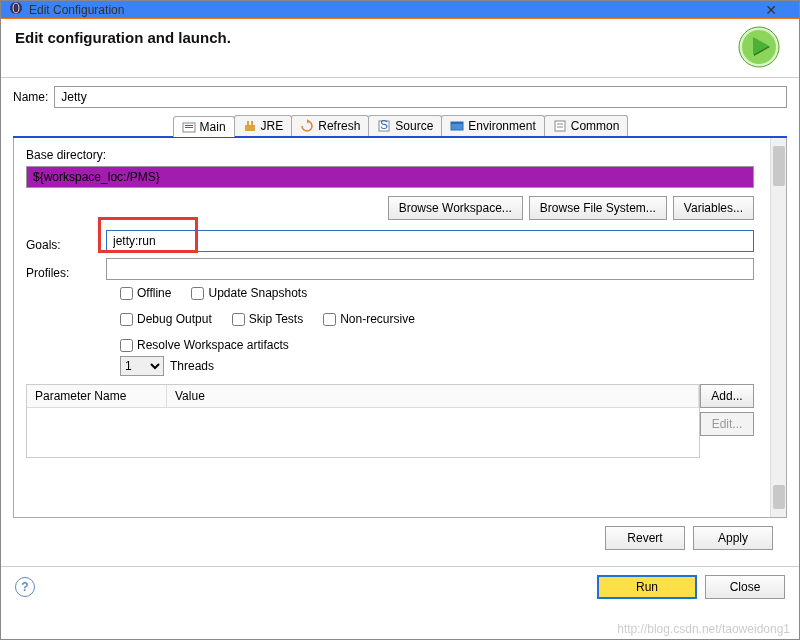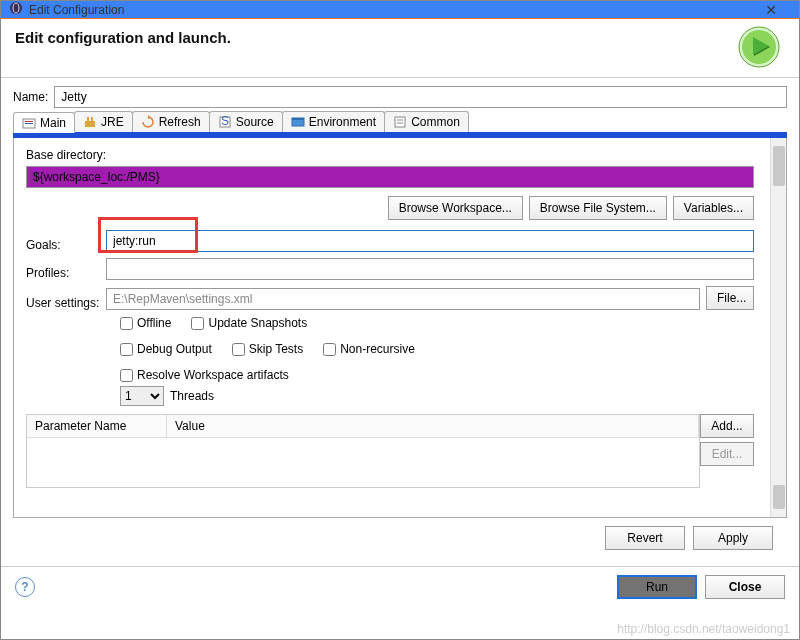--- a/index.html
+++ b/index.html
@@ -20,7 +20,7 @@
 .name-row label { margin-right: 6px; }
 .name-row input { flex: 1; height: 22px; padding: 2px 6px; border: 1px solid #999; }
 
-.tabstrip { display: flex; align-items: flex-end; border-bottom: 6px solid #1d4ed8; height: 24px; }
+.tabstrip { display: flex; align-items: flex-end; border-bottom: 2px solid #1d4ed8; height: 24px; justify-content: center; }
 .tab { display: flex; align-items: center; gap: 4px; padding: 3px 8px; border: 1px solid #aaa; border-bottom: none; background: #f5f5f5; margin-right: -1px; cursor: pointer; border-radius: 3px 3px 0 0; }
 .tab.active { background: #fff; position: relative; top: 1px; }
 .tab .ticon { width: 14px; height: 14px; display: inline-block; }

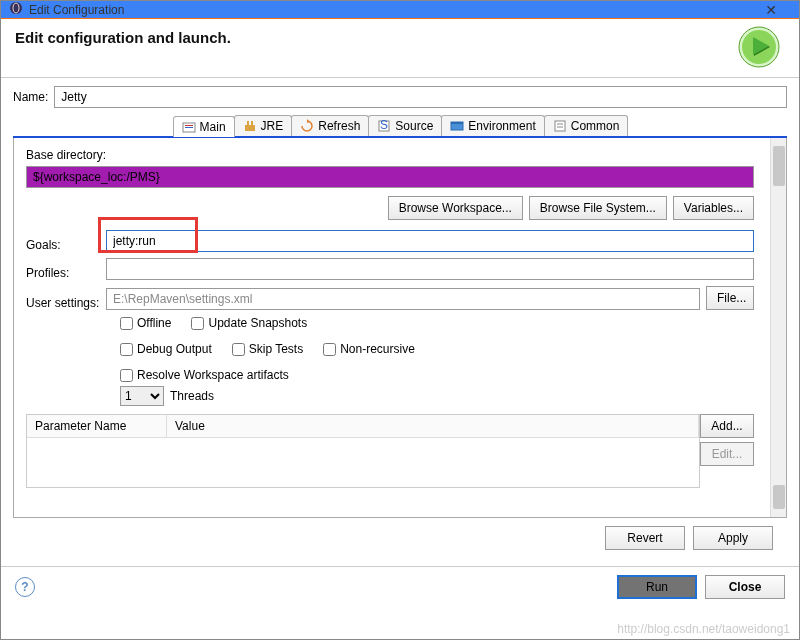--- a/index.html
+++ b/index.html
@@ -175,11 +175,6 @@
       <input class="row-input plain" type="text" value="" style="">
     </div>
 
-    <div class="form-row">
-      <label>User settings:</label>
-      <input class="row-input ro" type="text" readonly="" style="margin-right: 0px;" value="E:\RepMaven\settings.xml">
-      <button class="btn file-btn">File...</button>
-    </div>
 
     <div class="check-grid">
       <label class="check-item">

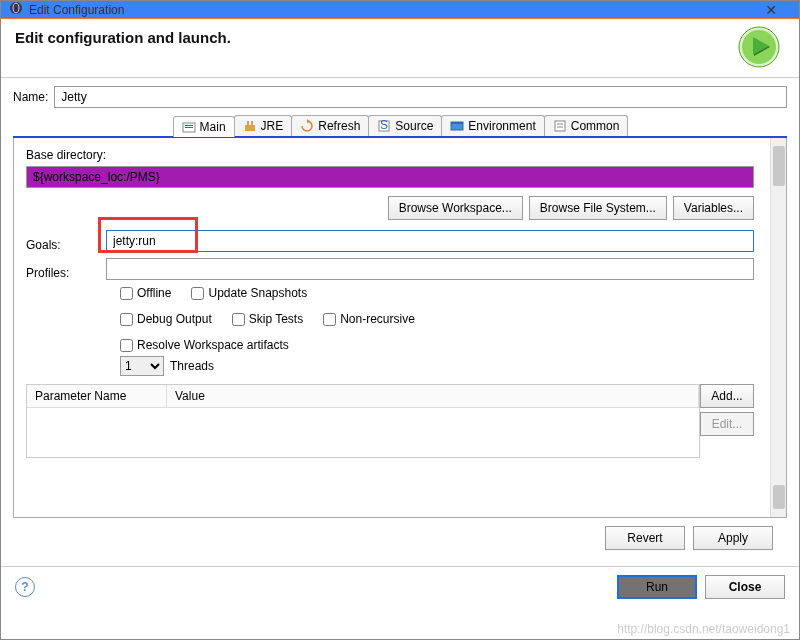--- a/index.html
+++ b/index.html
@@ -64,7 +64,7 @@
 .bottom-row { display: flex; align-items: center; padding: 8px 14px; border-top: 1px solid #ccc; }
 .help-icon { width: 20px; height: 20px; border: 1.5px solid #5a8dc8; border-radius: 50%; color:#5a8dc8; display:flex; align-items:center; justify-content:center; font-weight:bold; cursor:pointer; }
 .bottom-row .spacer { flex: 1; }
-.btn.primary { border: 2px solid #1e6fd6; background: #737373; width: 80px; }
+.btn.primary { border: 2px solid #1e6fd6; background: #fde047; width: 100px; }
 .btn.wide { width: 80px; }
 
 .watermark { position: absolute; right: 10px; bottom: 4px; color: #ccc; font-size: 12px; pointer-events:none; }

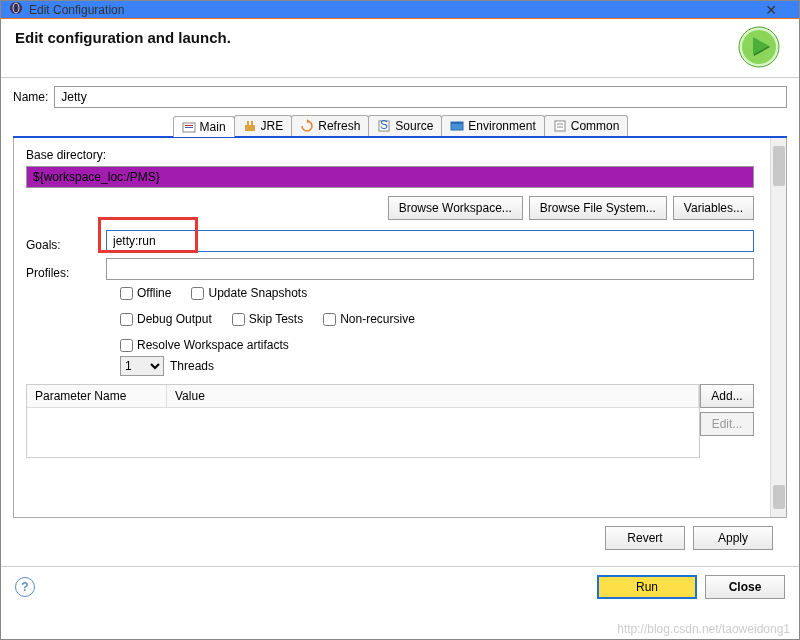--- a/index.html
+++ b/index.html
@@ -234,7 +234,7 @@
   <div class="help-icon">?</div>
   <div class="spacer"></div>
   <button class="btn primary">Run</button>
-  <button class="btn wide" style="margin-left:8px;font-weight:bold;">Close</button>
+  <button class="btn wide" style="margin-left:8px;">Close</button>
 </div>
 
 <div class="watermark">http://blog.csdn.net/taoweidong1</div>

